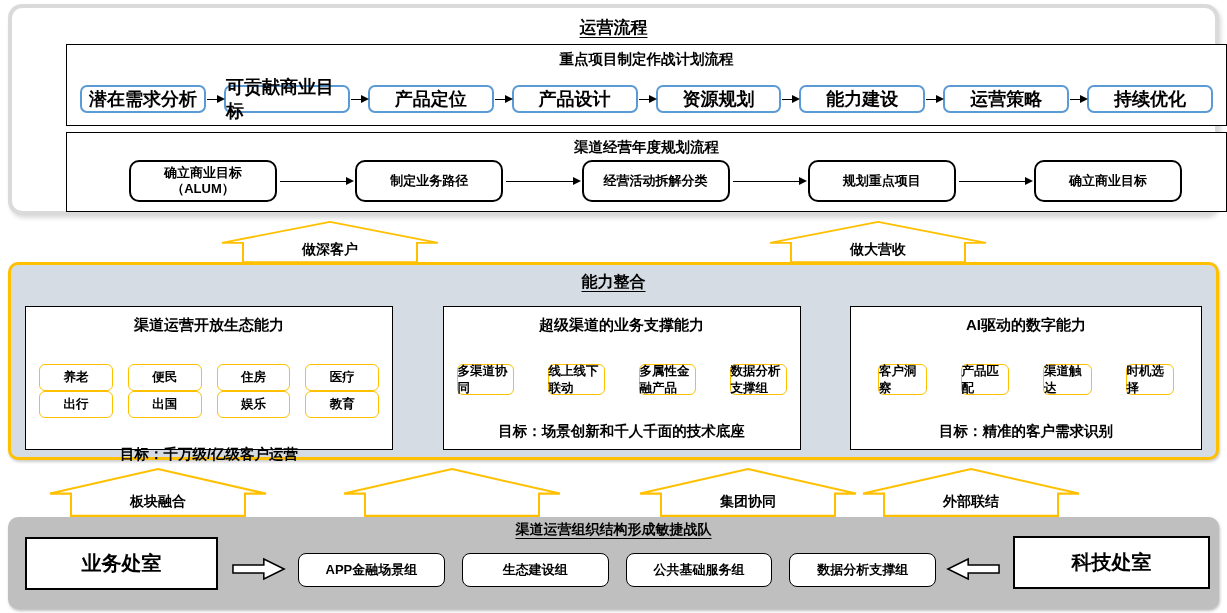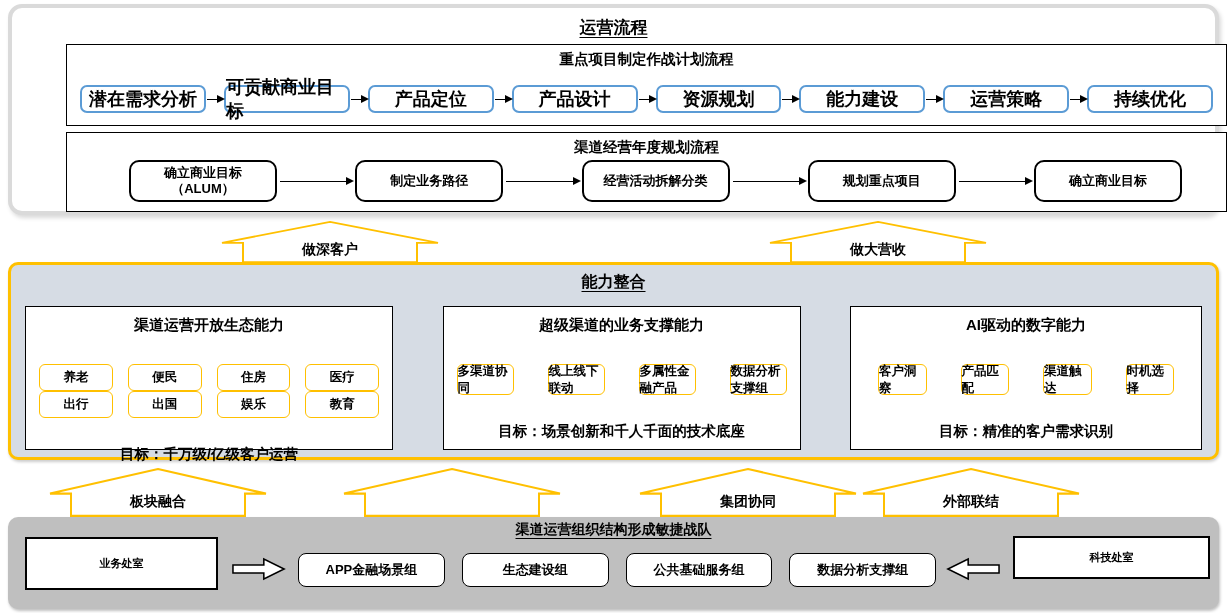--- a/index.html
+++ b/index.html
@@ -74,7 +74,7 @@
   .bot-title{text-align:center;font-size:14px;font-weight:bold;
     text-decoration:underline;text-underline-offset:4px;margin-top:4px;}
   .dept-box{position:absolute;background:#fff;border:2px solid #000;
-    display:flex;align-items:center;justify-content:center;font-weight:bold;font-size:11px;}
+    display:flex;align-items:center;justify-content:center;font-weight:bold;font-size:20px;}
   .dept-left{left:17px;top:20px;width:193px;height:53px;}
   .dept-right{left:1005px;top:19px;width:197px;height:43px;}
   .teams{position:absolute;left:290px;top:36px;width:638px;height:34px;display:flex;gap:17px;}

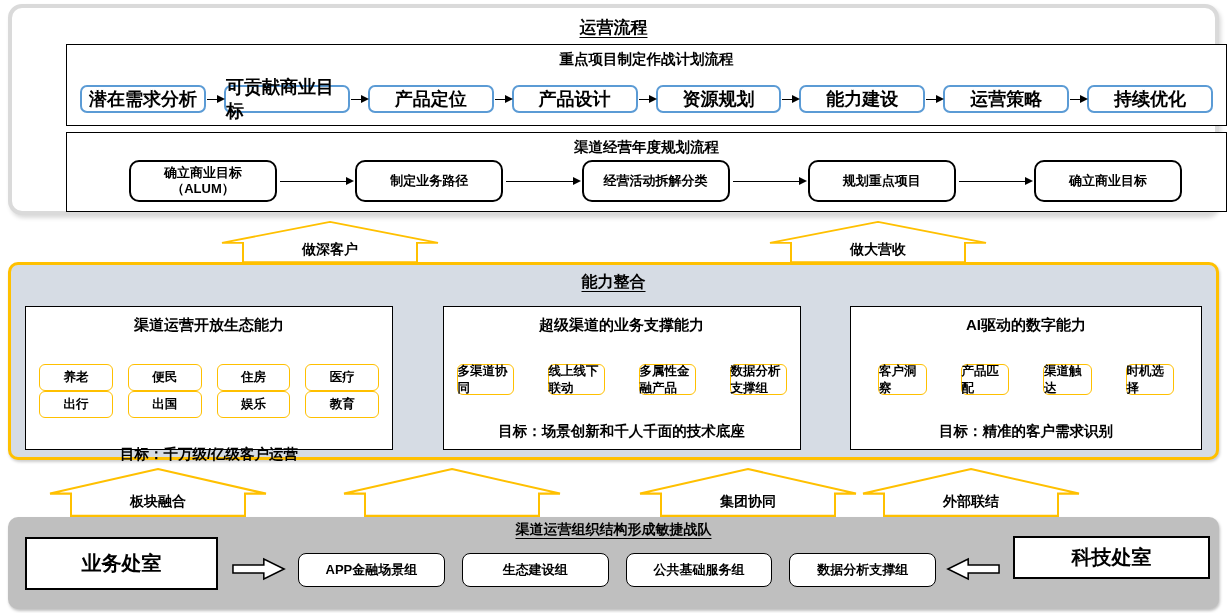--- a/index.html
+++ b/index.html
@@ -76,7 +76,7 @@
   .dept-box{position:absolute;background:#fff;border:2px solid #000;
     display:flex;align-items:center;justify-content:center;font-weight:bold;font-size:20px;}
   .dept-left{left:17px;top:20px;width:193px;height:53px;}
-  .dept-right{left:1005px;top:19px;width:197px;height:43px;}
+  .dept-right{left:1005px;top:19px;width:197px;height:53px;}
   .teams{position:absolute;left:290px;top:36px;width:638px;height:34px;display:flex;gap:17px;}
   .team{flex:1 1 0;background:#fff;border:1.5px solid #000;border-radius:8px;
     display:flex;align-items:center;justify-content:center;font-weight:bold;font-size:13px;}

